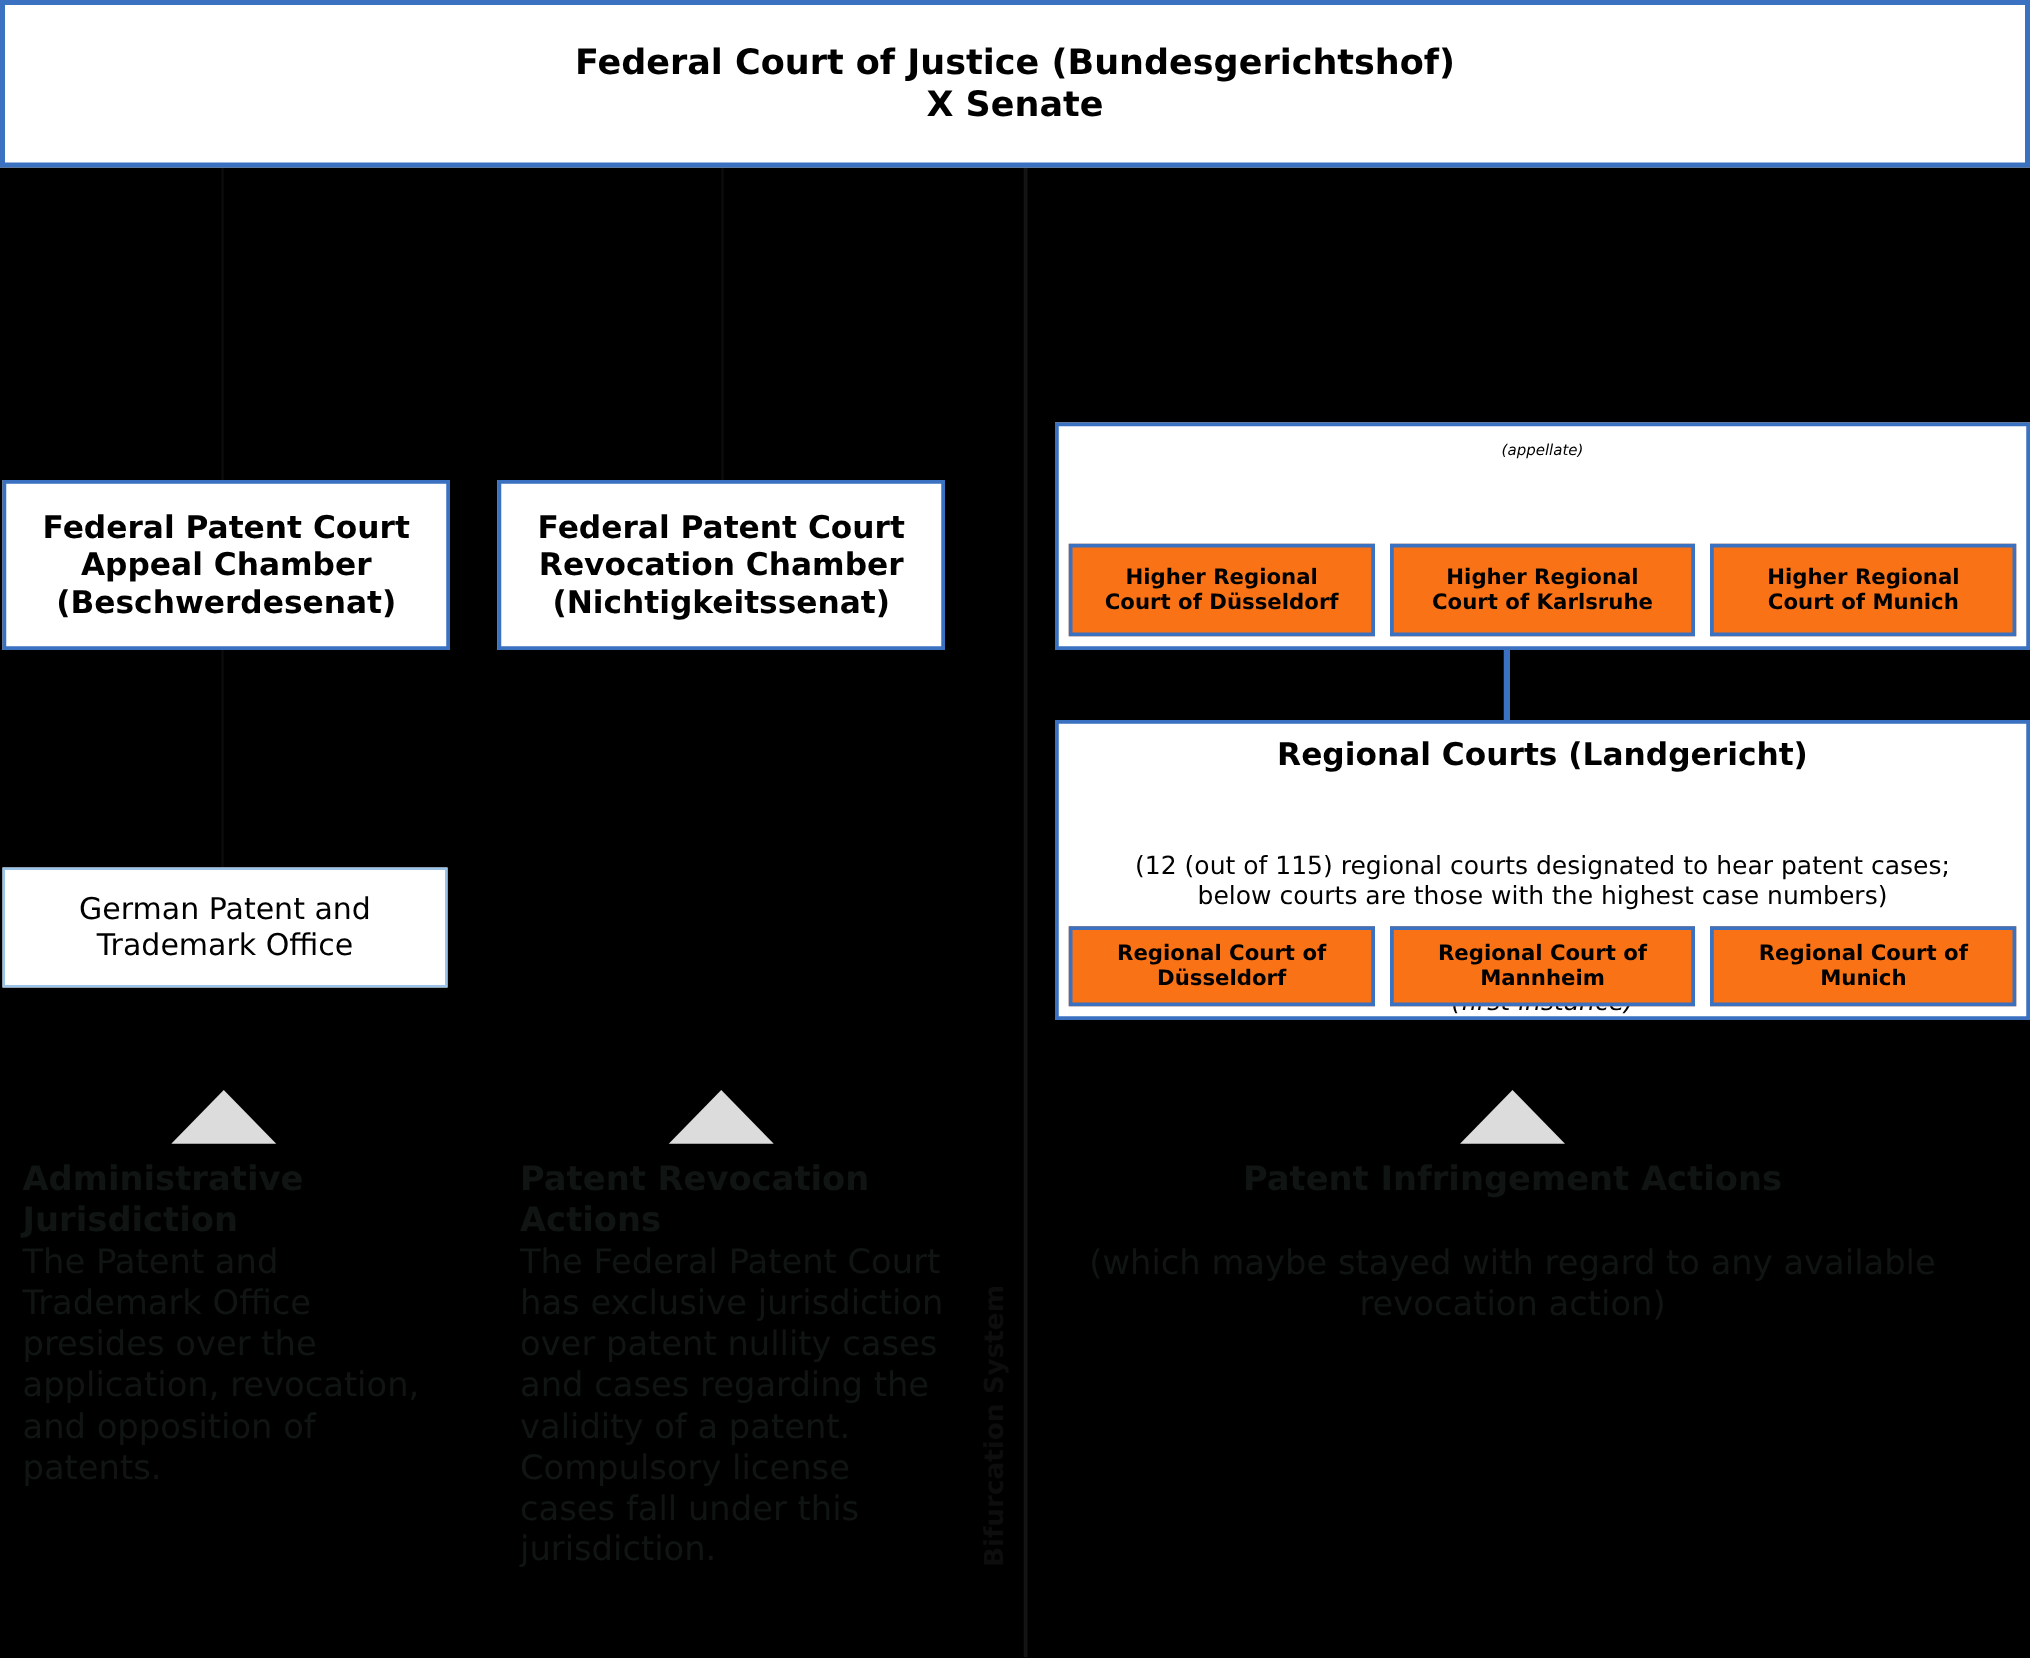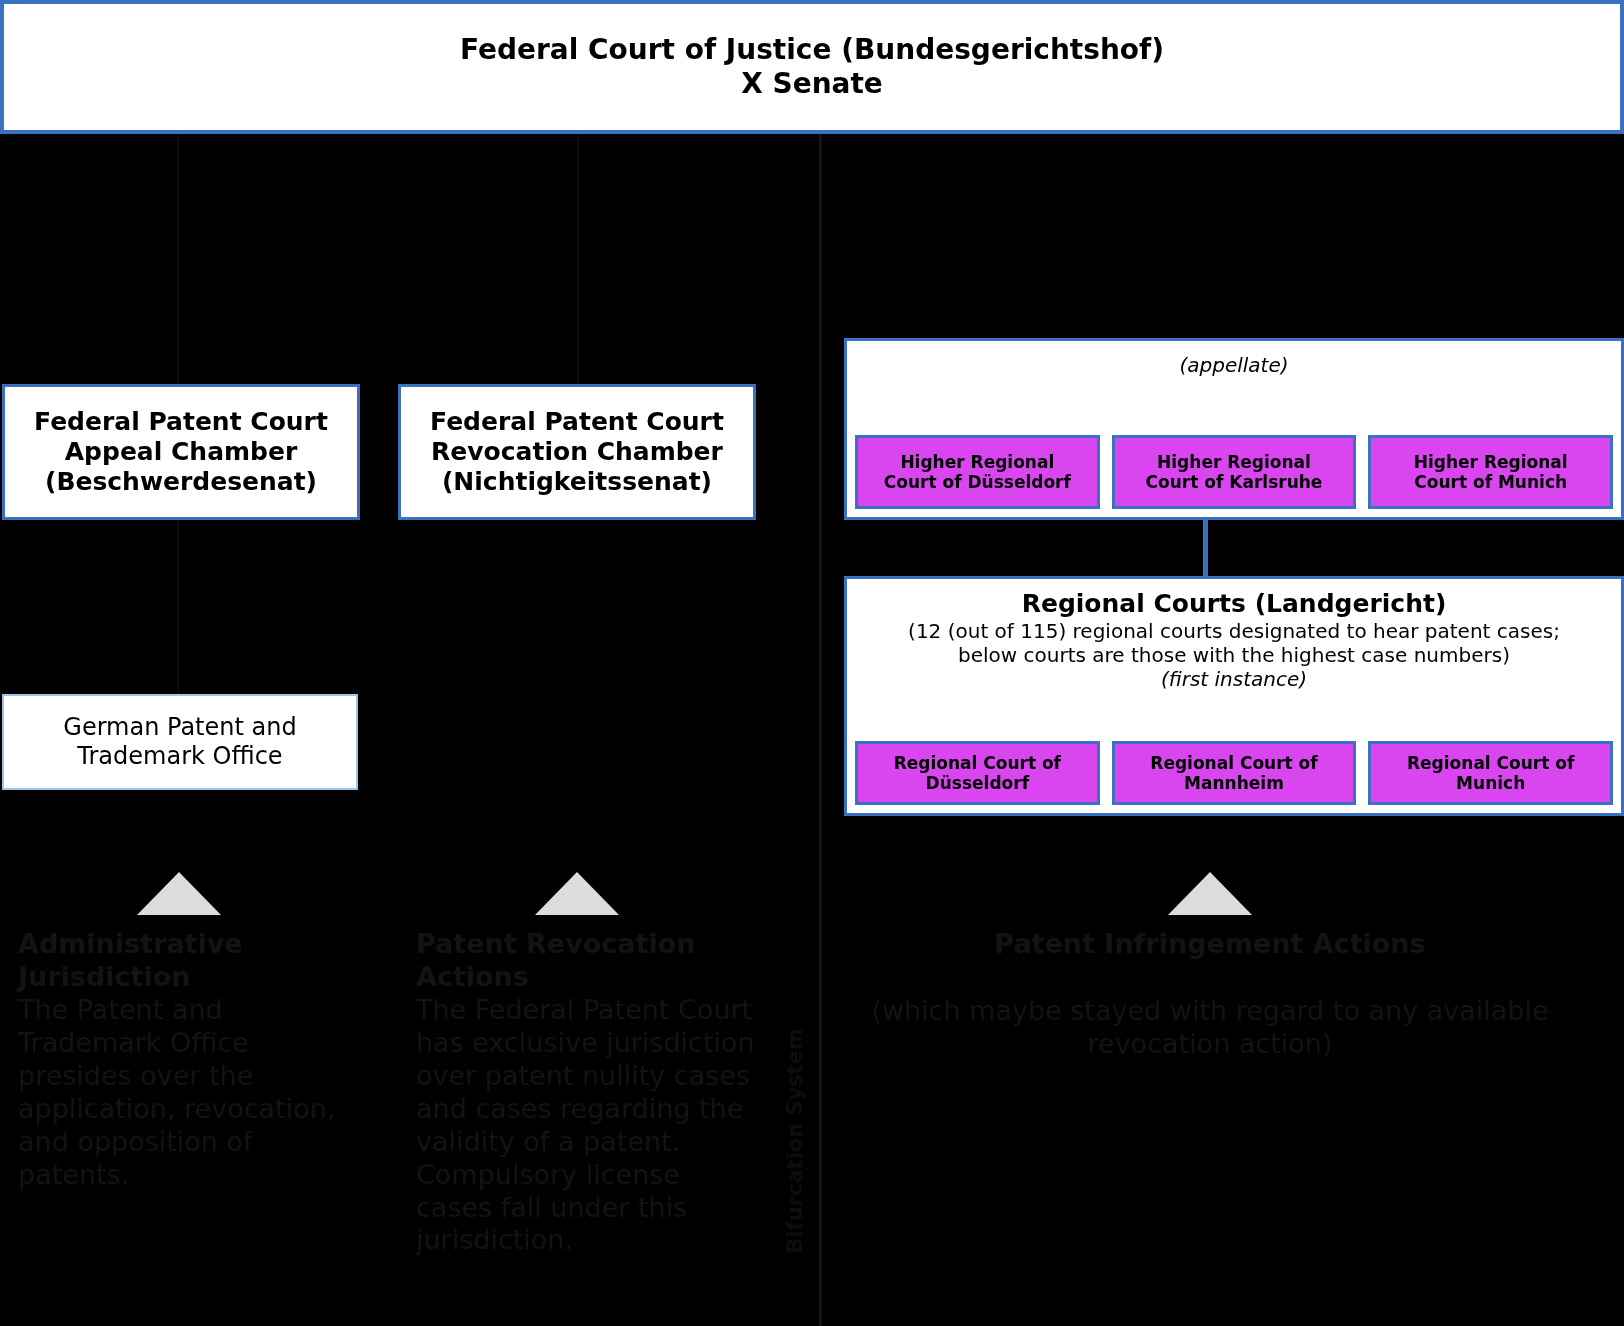--- a/index.html
+++ b/index.html
@@ -82,7 +82,7 @@
     padding-top: 12px;
   }
   #higher-regional .title { font-size: 24px; }
-  #higher-regional .subtitle { font-size: 20px; }
+  #higher-regional .subtitle { font-size: 12px; }
 
   #regional {
     left: 844px; top: 576px;

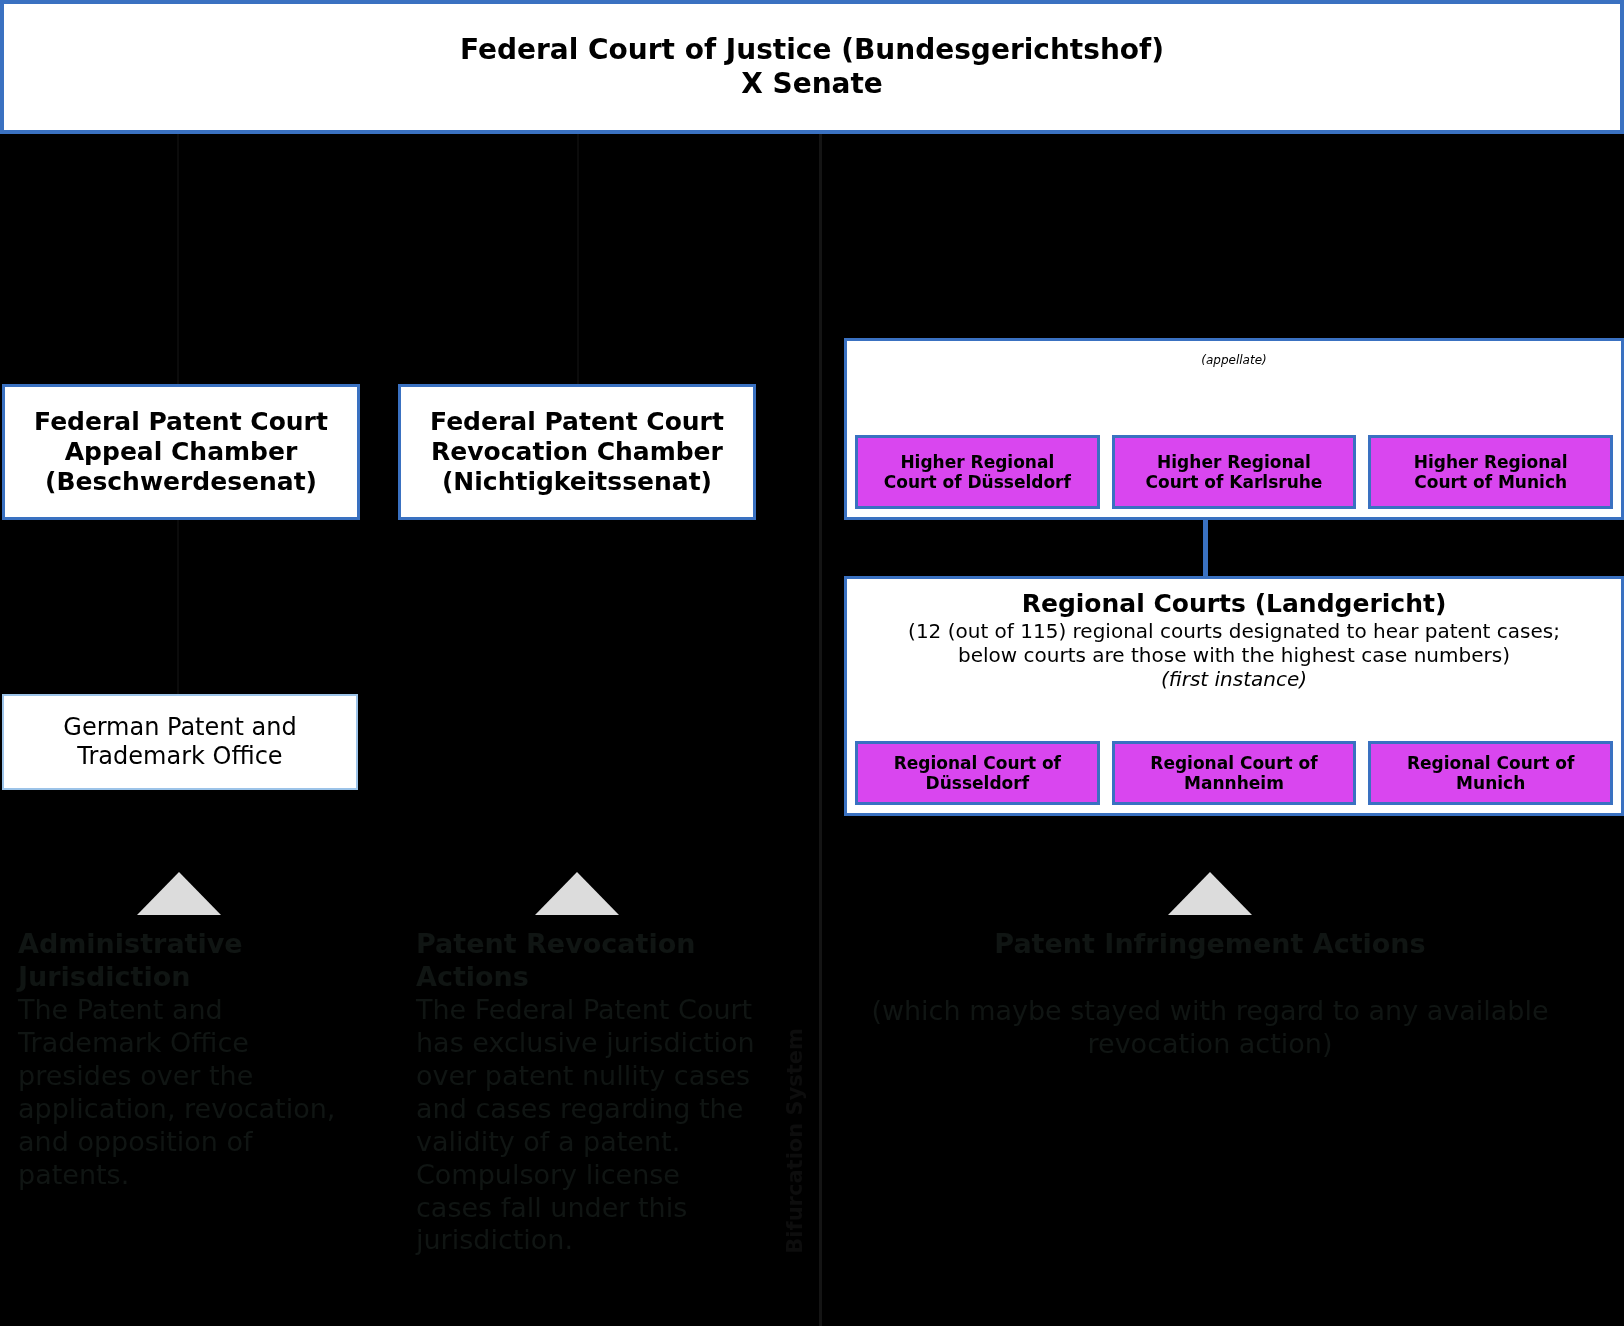--- a/index.html
+++ b/index.html
@@ -103,7 +103,7 @@
   }
   .subbox {
     flex: 1;
-    background: #d946ef;
+    background: #f97316;
     border: 3px solid #3A71C1;
     box-sizing: border-box;
     display: flex;

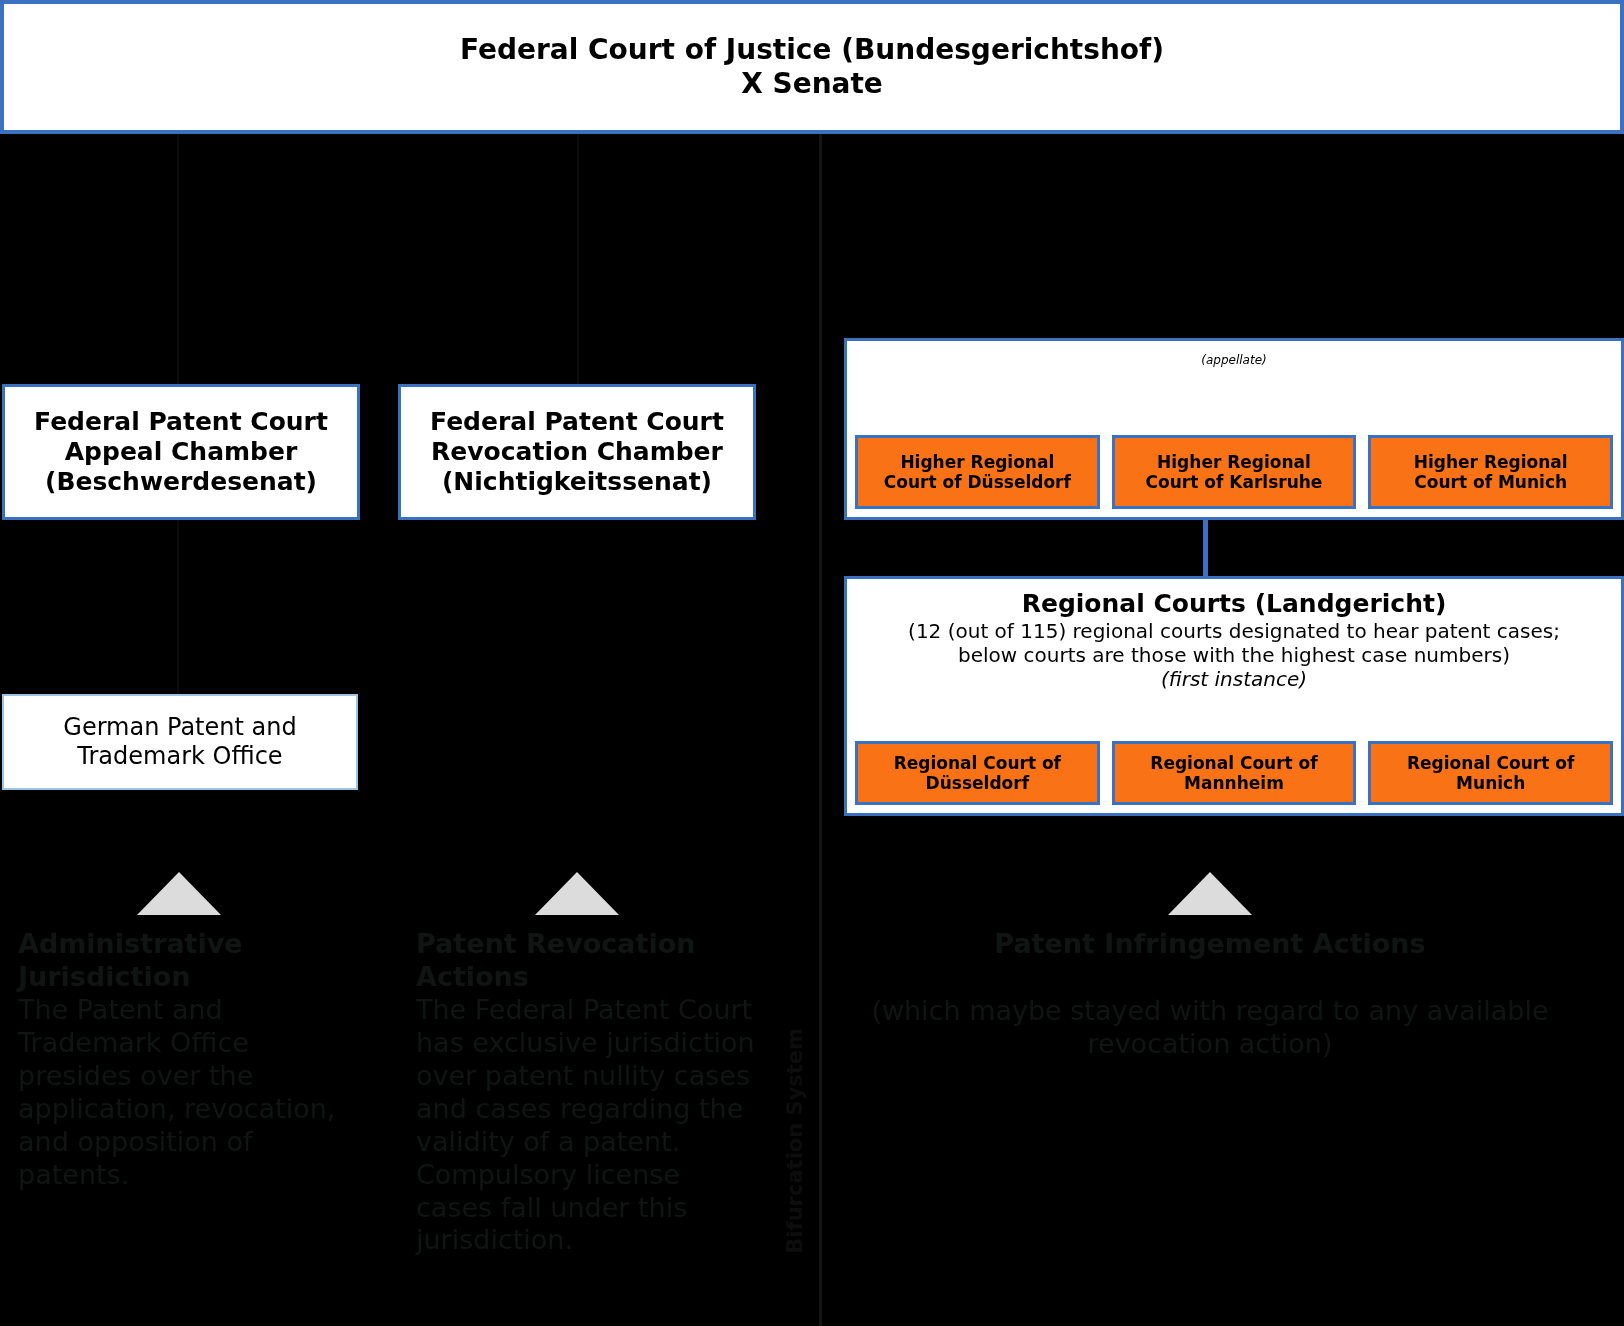--- a/index.html
+++ b/index.html
@@ -87,7 +87,7 @@
   #regional {
     left: 844px; top: 576px;
     width: 780px; height: 240px;
-    justify-content: flex-start;
+    justify-content: space-between;
     padding-top: 10px;
   }
   #regional .title { font-size: 25px; }

